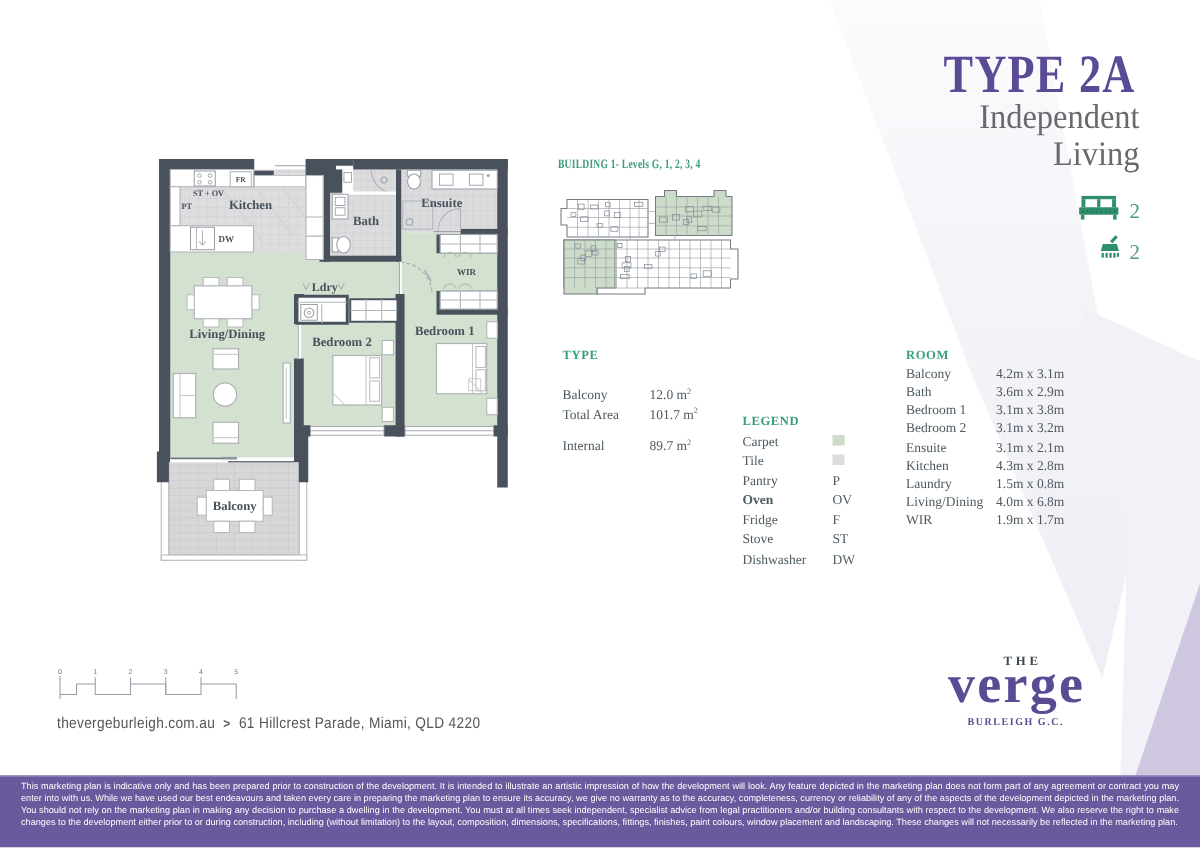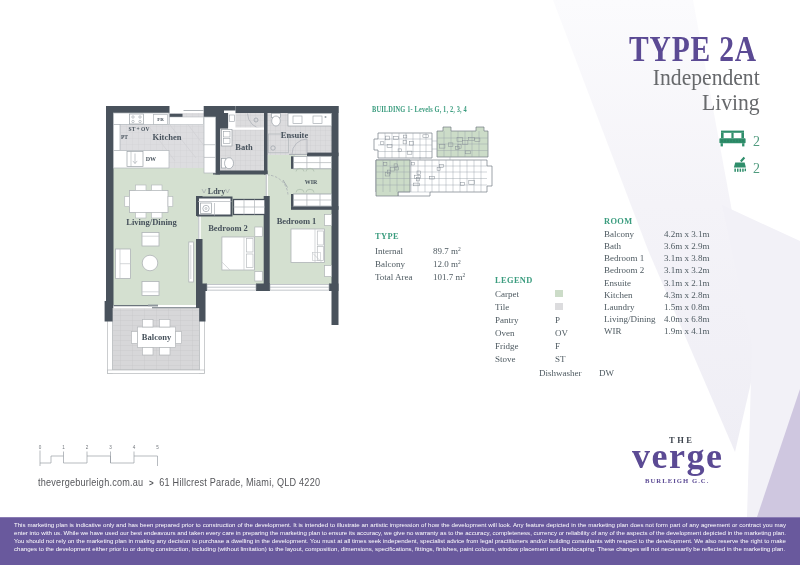--- a/index.html
+++ b/index.html
@@ -379,7 +379,7 @@
   <div class="row"><span class="n" style="width:60px;margin-left:44px;">Dishwasher</span><span>DW</span></div>
 </div>
 
-<div class="abs" style="left:604px;top:217px;">
+<div class="abs" style="left:604px;top:232px;">
   <div class="teal" style="margin-bottom:3px;">ROOM</div>
   <div class="row" style="height:12.15px;"><span class="n" style="width:60px;">Balcony</span><span>4.2m x 3.1m</span></div>
   <div class="row" style="height:12.15px;"><span class="n" style="width:60px;">Bath</span><span>3.6m x 2.9m</span></div>

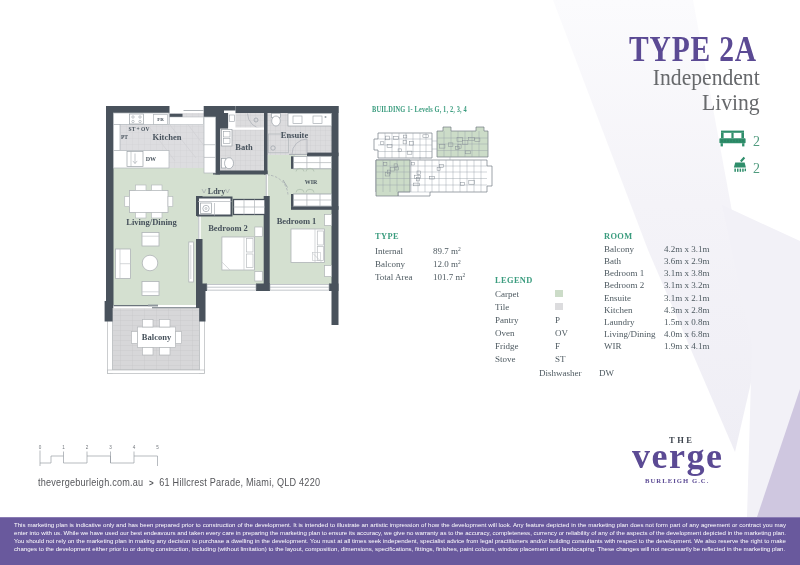--- a/index.html
+++ b/index.html
@@ -363,7 +363,7 @@
 
 <div class="abs" style="left:375px;top:232px;">
   <div class="teal" style="margin-bottom:4px;">TYPE</div>
-  <div class="row"><span class="n" style="width:58px;">Internal</span><span>89.7 m<sup>2</sup></span></div>
+  <div class="row"><span class="n" style="width:58px;margin-top:47px;">Internal</span><span>89.7 m<sup>2</sup></span></div>
   <div class="row"><span class="n" style="width:58px;">Balcony</span><span>12.0 m<sup>2</sup></span></div>
   <div class="row"><span class="n" style="width:58px;">Total Area</span><span>101.7 m<sup>2</sup></span></div>
 </div>

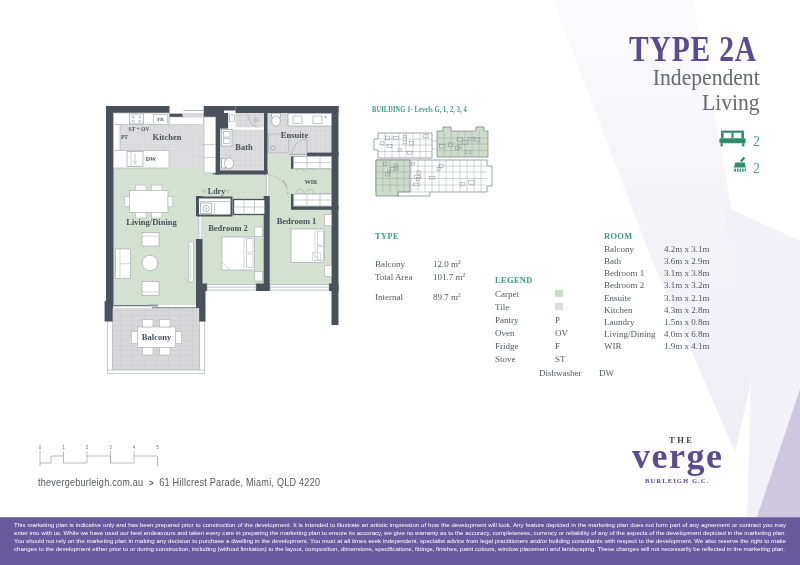--- a/index.html
+++ b/index.html
@@ -373,7 +373,7 @@
   <div class="row"><span class="n" style="width:60px;">Carpet</span><span style="display:inline-block;width:7.5px;height:7.5px;background:#ccdcc8;"></span></div>
   <div class="row"><span class="n" style="width:60px;">Tile</span><span style="display:inline-block;width:7.5px;height:7.5px;background:#dcdcde;"></span></div>
   <div class="row"><span class="n" style="width:60px;">Pantry</span><span>P</span></div>
-  <div class="row"><span class="n" style="width:60px;">Oven</span><span>OV</span></div>
+  <div class="row"><span class="n" style="width:60px;font-weight:bold;">Oven</span><span>OV</span></div>
   <div class="row"><span class="n" style="width:60px;">Fridge</span><span>F</span></div>
   <div class="row"><span class="n" style="width:60px;">Stove</span><span>ST</span></div>
   <div class="row"><span class="n" style="width:60px;margin-left:44px;">Dishwasher</span><span>DW</span></div>

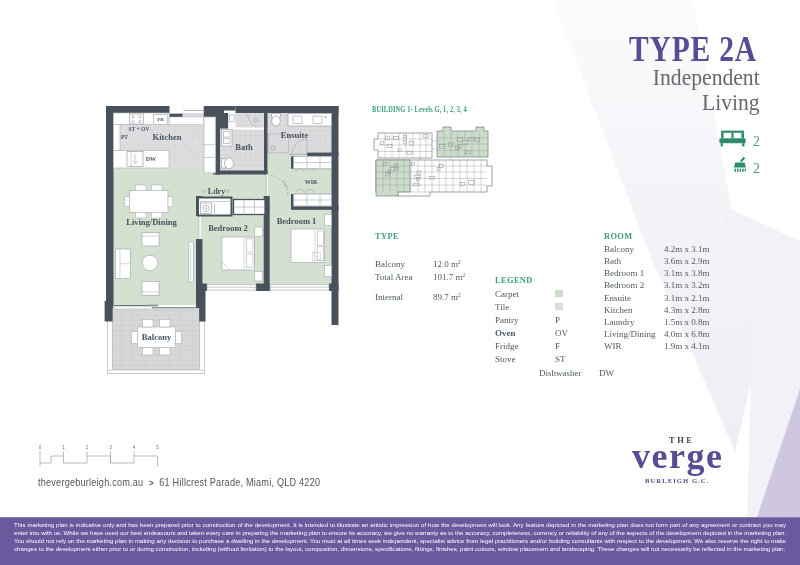--- a/index.html
+++ b/index.html
@@ -389,7 +389,7 @@
   <div class="row" style="height:12.15px;"><span class="n" style="width:60px;">Kitchen</span><span>4.3m x 2.8m</span></div>
   <div class="row" style="height:12.15px;"><span class="n" style="width:60px;">Laundry</span><span>1.5m x 0.8m</span></div>
   <div class="row" style="height:12.15px;"><span class="n" style="width:60px;">Living/Dining</span><span>4.0m x 6.8m</span></div>
-  <div class="row" style="height:12.15px;"><span class="n" style="width:60px;">WIR</span><span>1.9m x 4.1m</span></div>
+  <div class="row" style="height:12.15px;"><span class="n" style="width:60px;">WIR</span><span>1.9m x 1.7m</span></div>
 </div>
 
 <svg class="abs" style="left:30px;top:440px" width="140" height="32" viewBox="30 440 140 32">

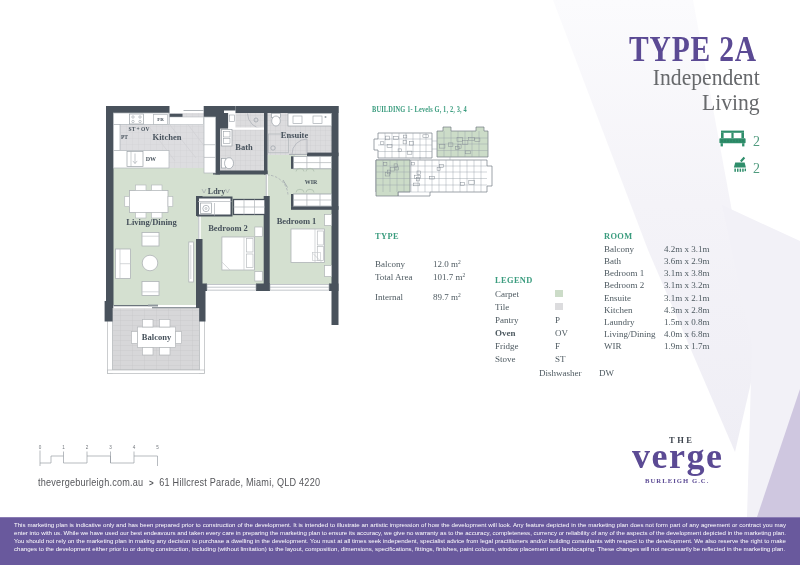--- a/index.html
+++ b/index.html
@@ -376,7 +376,7 @@
   <div class="row"><span class="n" style="width:60px;font-weight:bold;">Oven</span><span>OV</span></div>
   <div class="row"><span class="n" style="width:60px;">Fridge</span><span>F</span></div>
   <div class="row"><span class="n" style="width:60px;">Stove</span><span>ST</span></div>
-  <div class="row"><span class="n" style="width:60px;margin-left:44px;">Dishwasher</span><span>DW</span></div>
+  <div class="row"><span class="n" style="width:60px;">Dishwasher</span><span>DW</span></div>
 </div>
 
 <div class="abs" style="left:604px;top:232px;">

